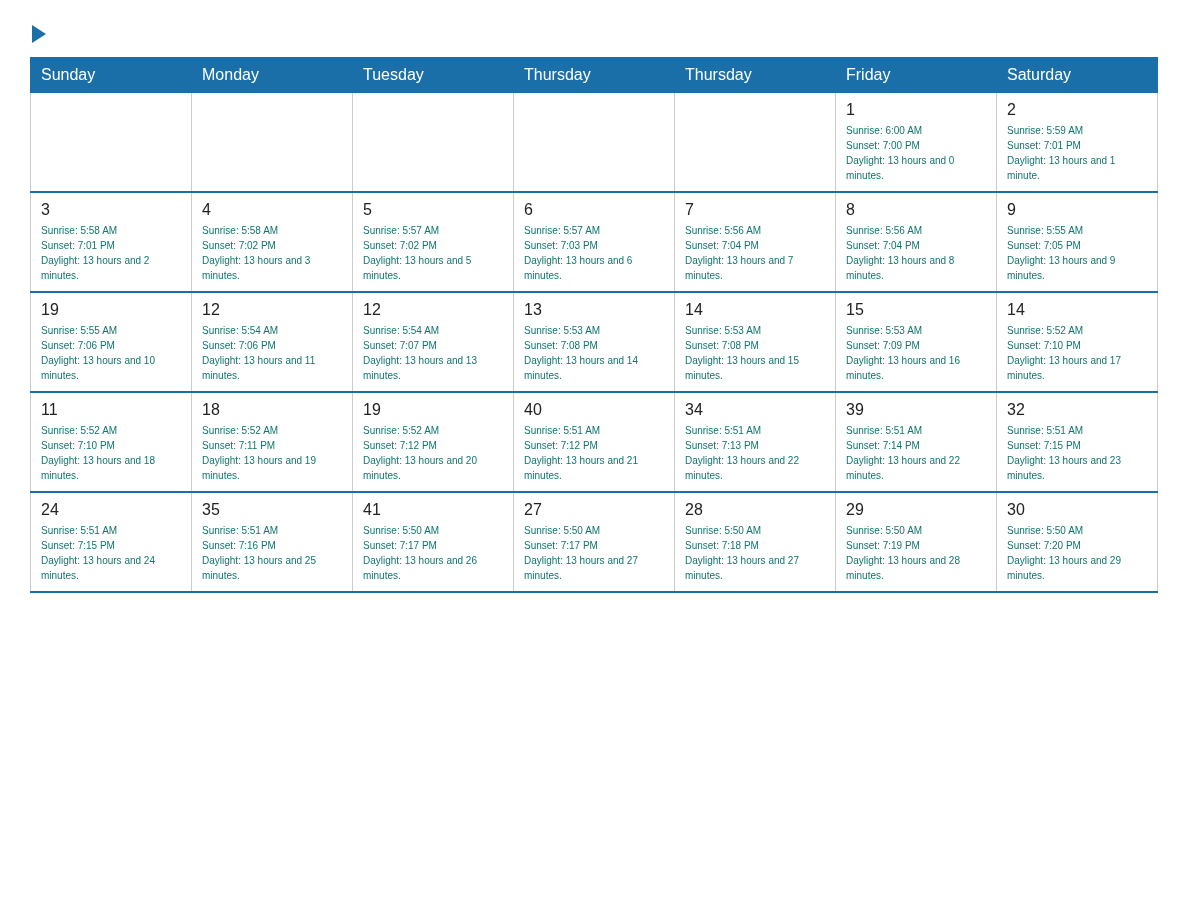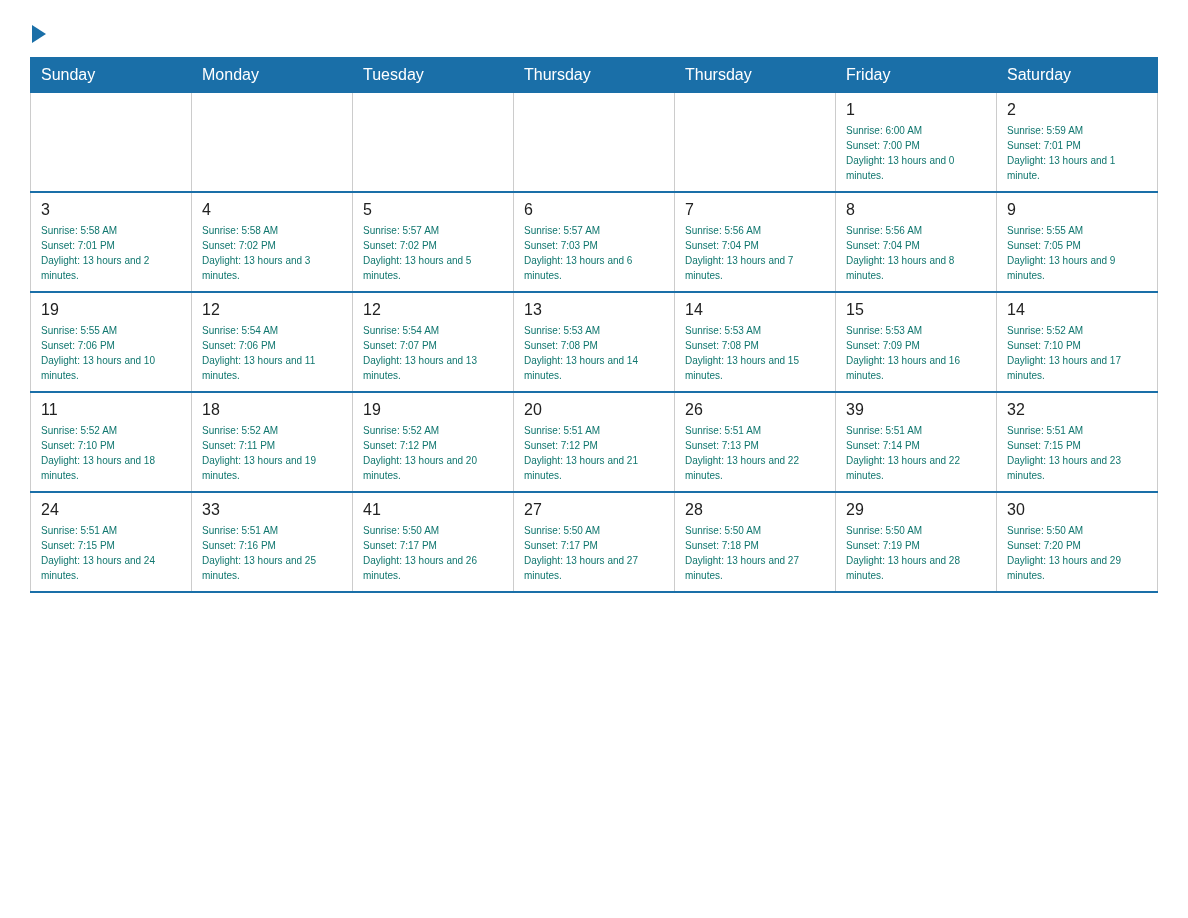--- a/index.html
+++ b/index.html
@@ -221,7 +221,7 @@
           <div class="day-info">Sunrise: 5:52 AM<br>Sunset: 7:12 PM<br>Daylight: 13 hours and 20 minutes.</div>
         </td>
         <td>
-          <span class="day-number">20</span>
+          <span class="day-number">40</span>
           <div class="day-info">Sunrise: 5:51 AM<br>Sunset: 7:12 PM<br>Daylight: 13 hours and 21 minutes.</div>
         </td>
         <td>

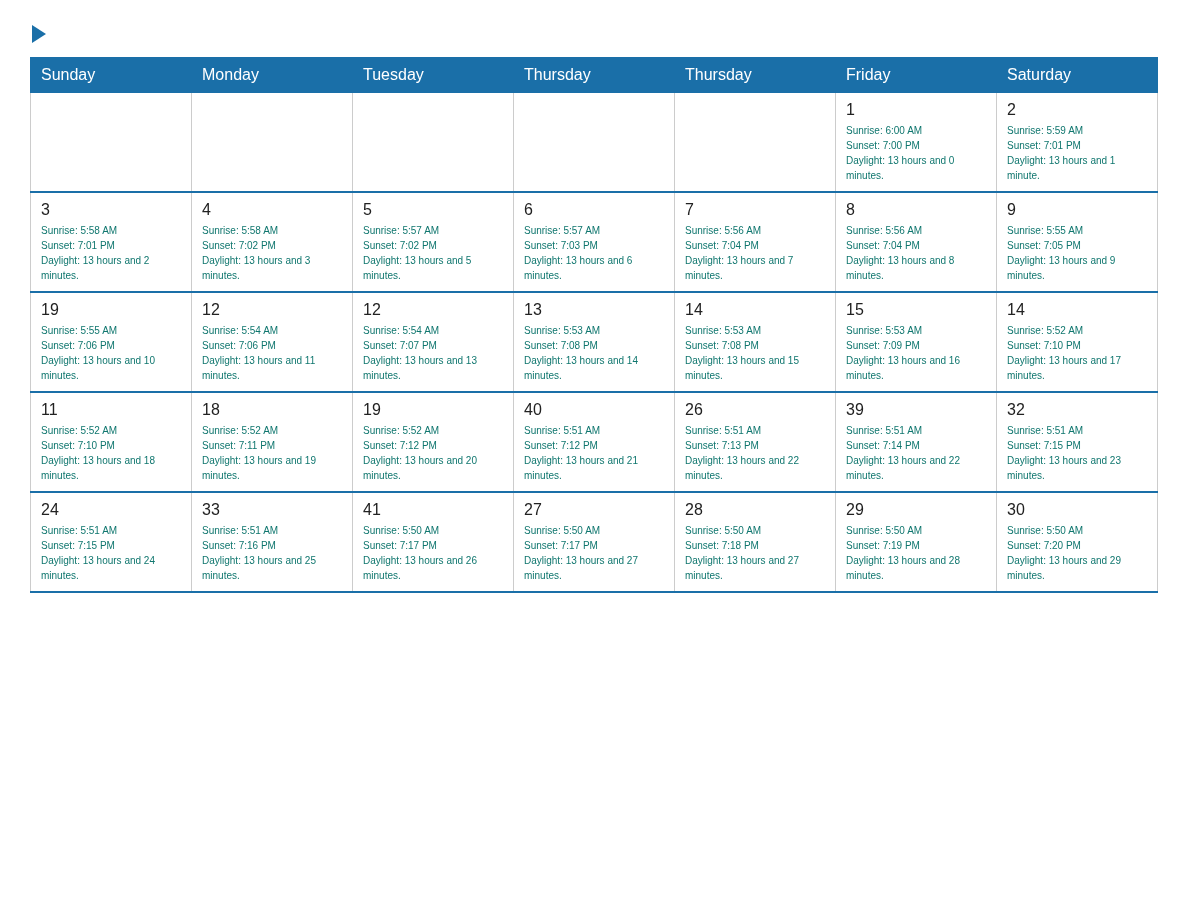--- a/index.html
+++ b/index.html
@@ -225,7 +225,7 @@
           <div class="day-info">Sunrise: 5:51 AM<br>Sunset: 7:12 PM<br>Daylight: 13 hours and 21 minutes.</div>
         </td>
         <td>
-          <span class="day-number">26</span>
+          <span class="day-number">34</span>
           <div class="day-info">Sunrise: 5:51 AM<br>Sunset: 7:13 PM<br>Daylight: 13 hours and 22 minutes.</div>
         </td>
         <td>

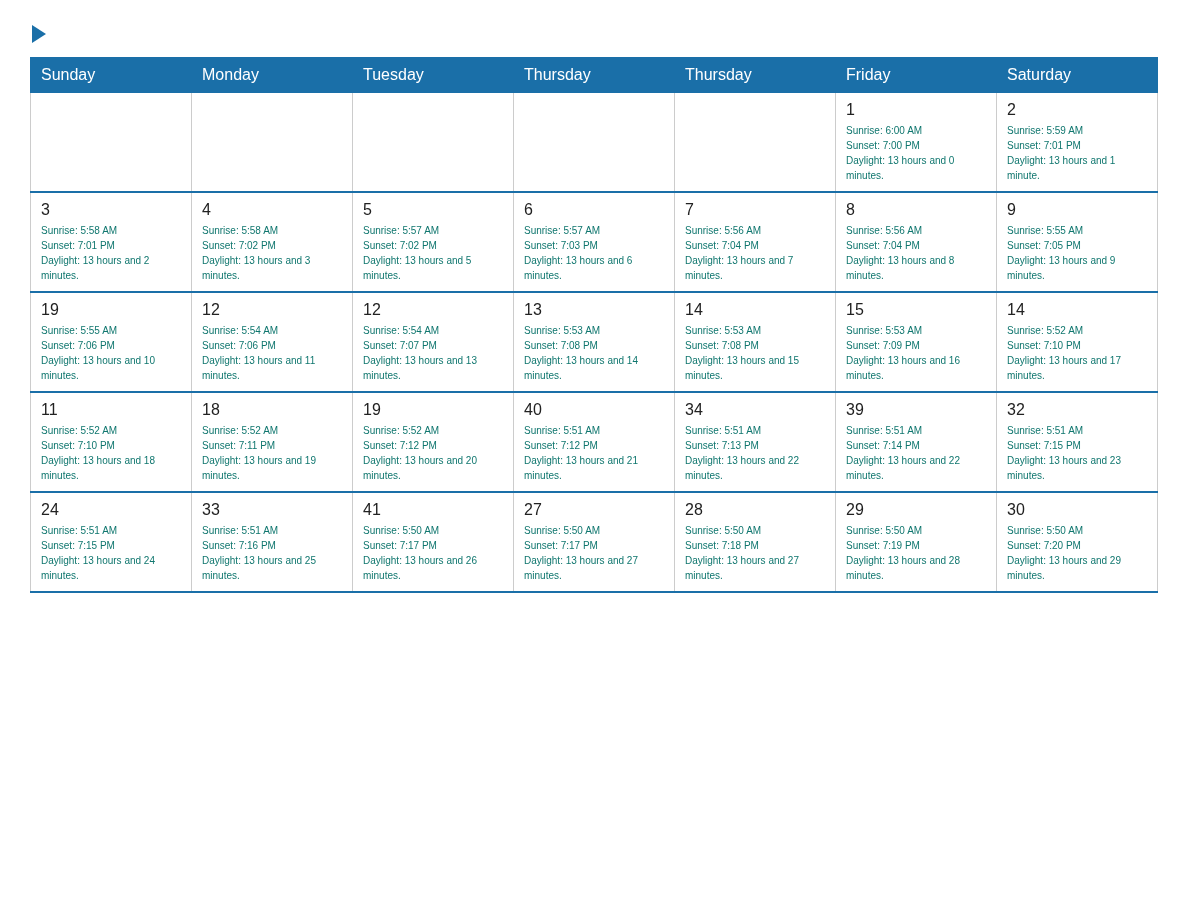--- a/index.html
+++ b/index.html
@@ -243,7 +243,7 @@
           <div class="day-info">Sunrise: 5:51 AM<br>Sunset: 7:15 PM<br>Daylight: 13 hours and 24 minutes.</div>
         </td>
         <td>
-          <span class="day-number">33</span>
+          <span class="day-number">35</span>
           <div class="day-info">Sunrise: 5:51 AM<br>Sunset: 7:16 PM<br>Daylight: 13 hours and 25 minutes.</div>
         </td>
         <td>

